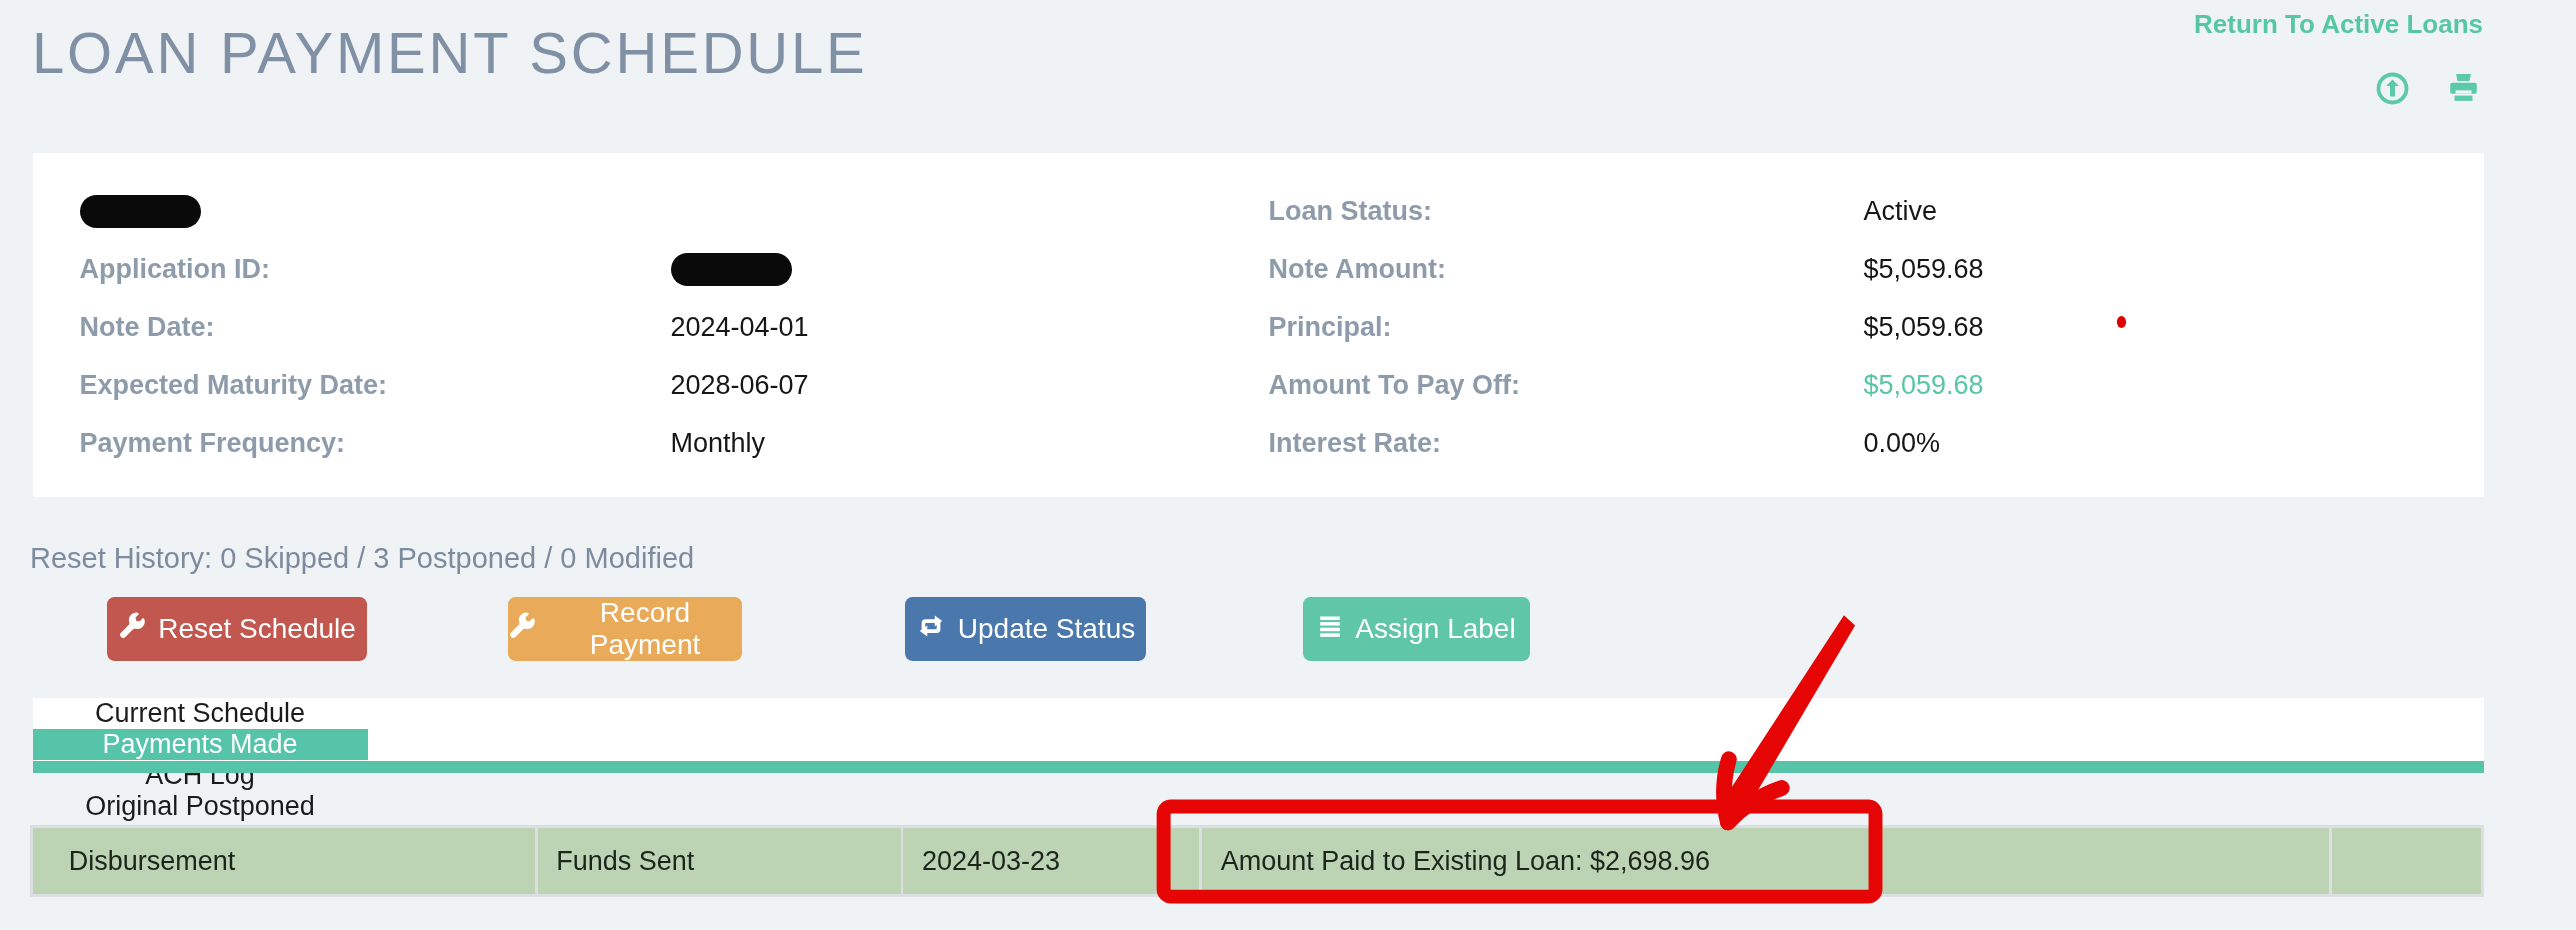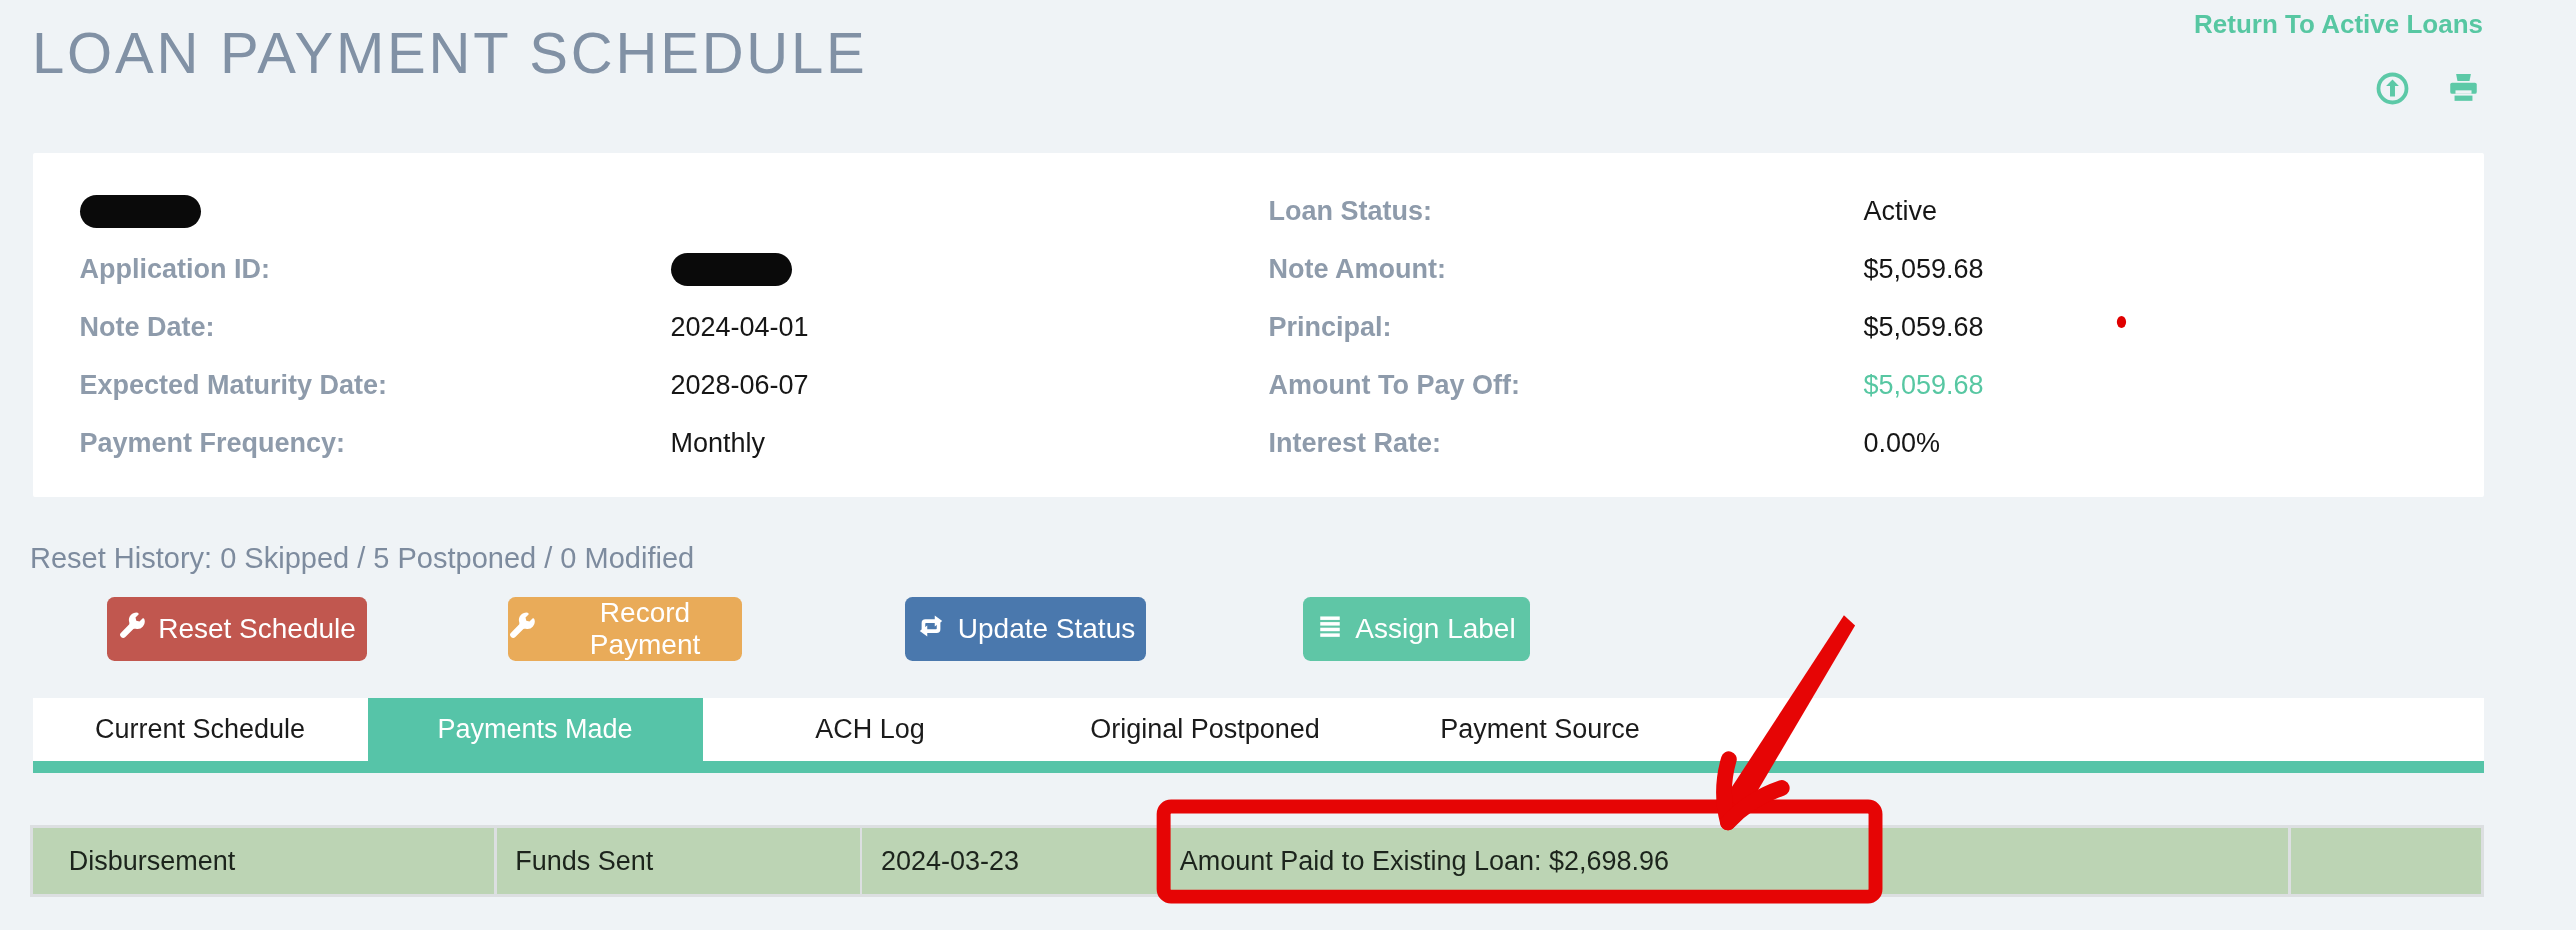--- a/index.html
+++ b/index.html
@@ -170,7 +170,7 @@
   </div>
 </section>
 
-<div class="abs reset-history">Reset History: 0 Skipped / 5 Postponed / 0 Modified</div>
+<div class="abs reset-history">Reset History: 0 Skipped / 3 Postponed / 0 Modified</div>
 
 <button class="abs action-btn btn-reset">
   <span>

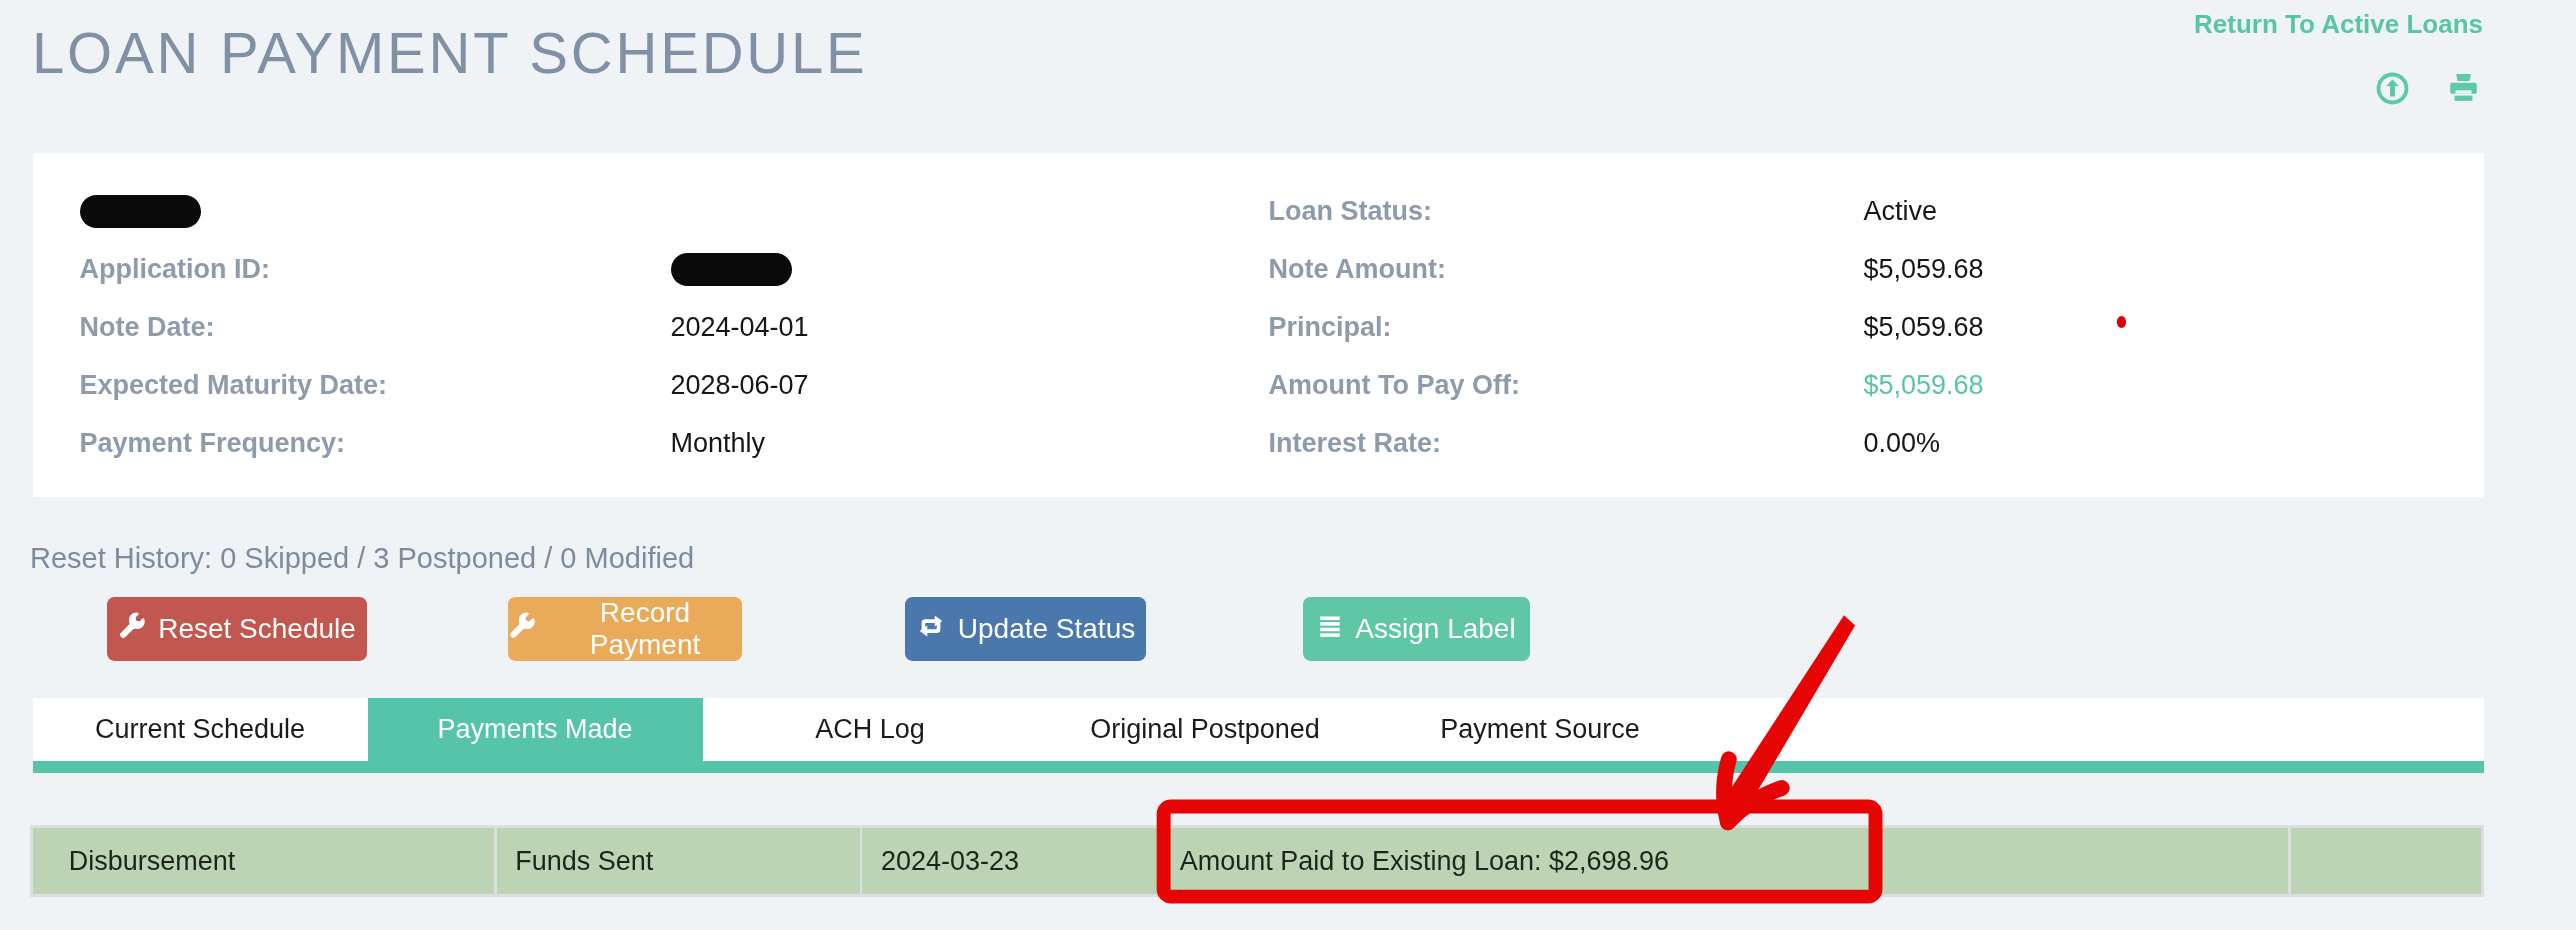--- a/index.html
+++ b/index.html
@@ -66,7 +66,7 @@
   
   .tabbar {
     left:32.5px; top:698px; width:2451px; height:63px;
-    background:#ffffff; display:flex;
+    background:#ffffff; display:flex;flex-direction:column;
   }
   .tab {
     width:335px; height:100%;

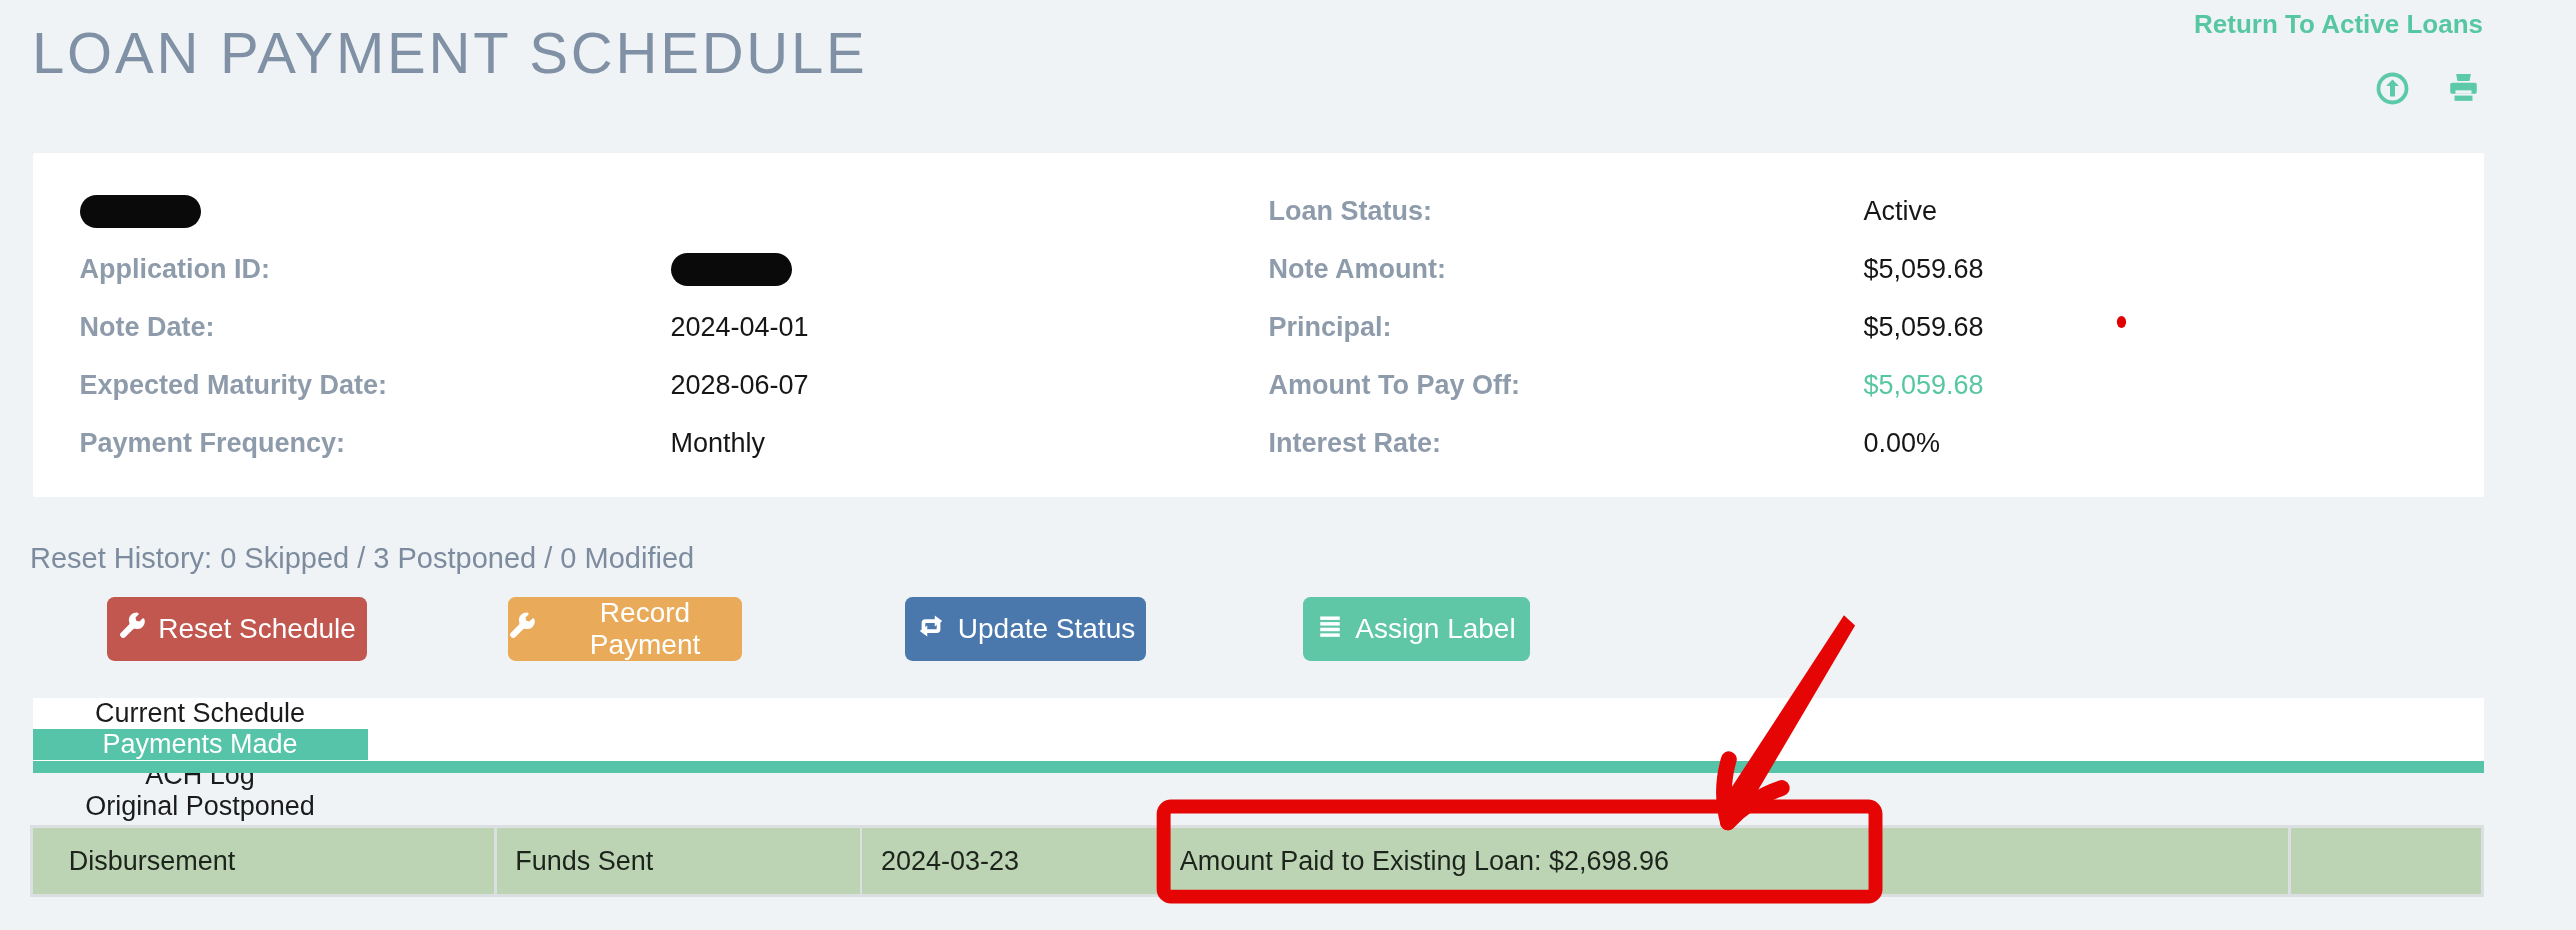--- a/index.html
+++ b/index.html
@@ -92,7 +92,7 @@
     padding-left:18.6px;
     font-size:27px; color:#1c241c;
   }
-  .c1 { width:461px;padding-left:36px; } .c2 { width:363px; } .c3 { width:296px; }
+  .c1 { width:502px;padding-left:36px; } .c2 { width:363px; } .c3 { width:296px; }
   .c4 { width:1127px; } .c5 { flex:1; }
 
   

